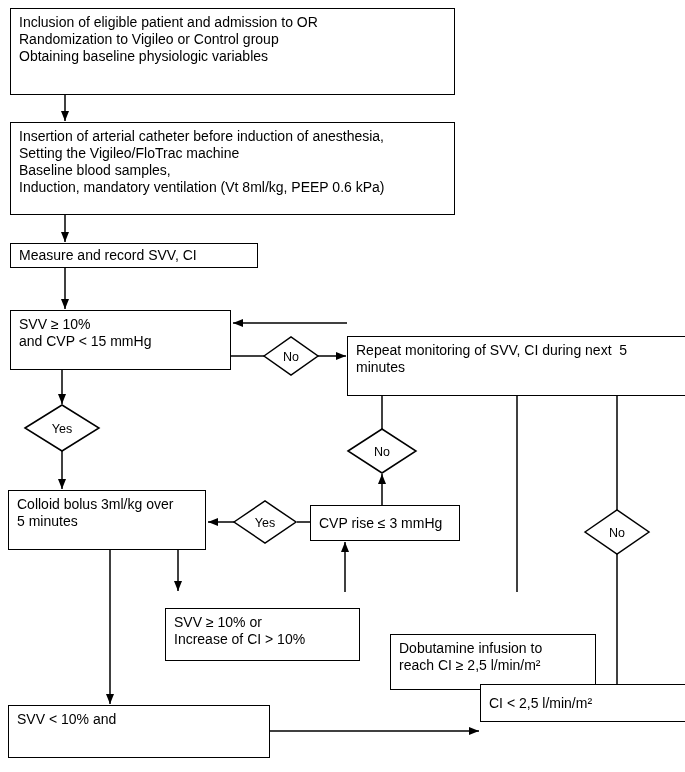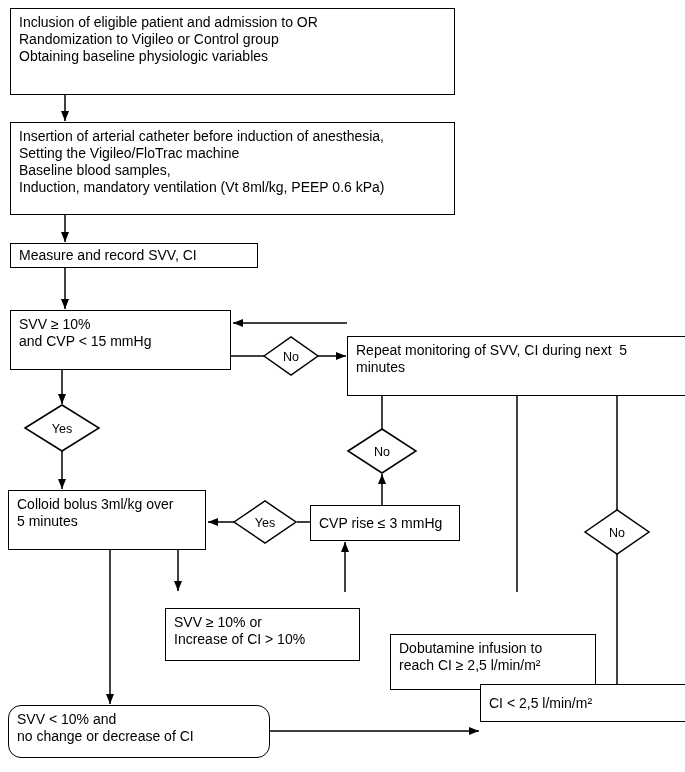--- a/index.html
+++ b/index.html
@@ -128,7 +128,7 @@
     <div class="ln">reach CI ≥ 2,5 l/min/m²</div>
   </div>
 
-  <div class="node" style="left:8px; top:705px; width:262px; height:53px;border-radius:13px;">
+  <div class="node" style="left:8px; top:705px; width:262px; height:53px;">
     <div class="ln">SVV &lt; 10% and</div>
     <div class="ln">no change or decrease of CI</div>
   </div>

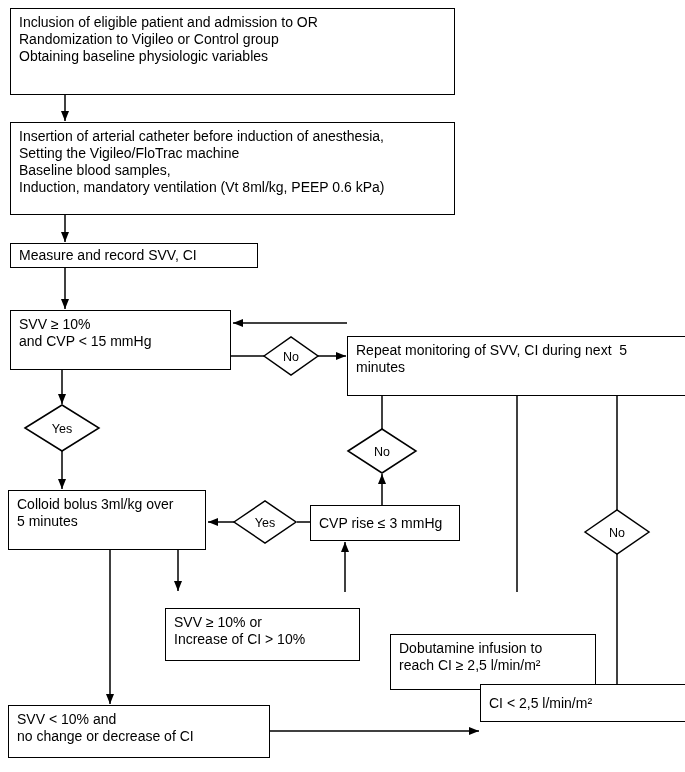--- a/index.html
+++ b/index.html
@@ -130,7 +130,6 @@
 
   <div class="node" style="left:8px; top:705px; width:262px; height:53px;">
     <div class="ln">SVV &lt; 10% and</div>
-    <div class="ln">no change or decrease of CI</div>
   </div>
 
   <div class="node vcenter" style="left:480px; top:684px; width:212px; height:38px;">

